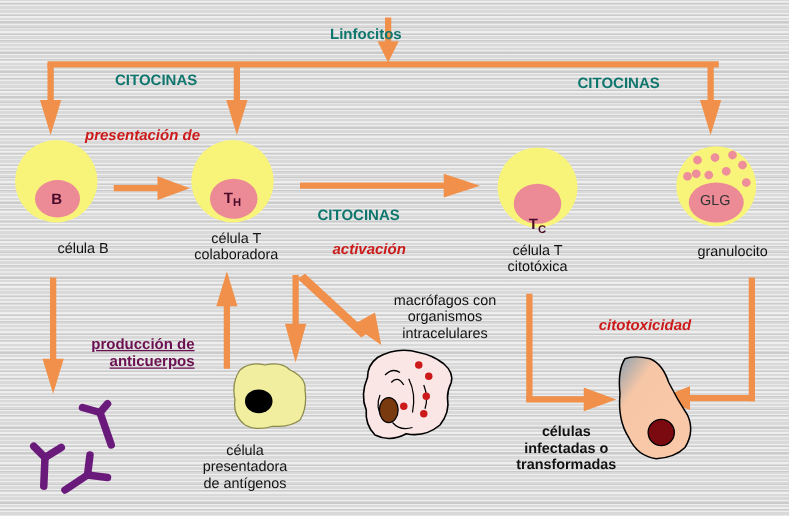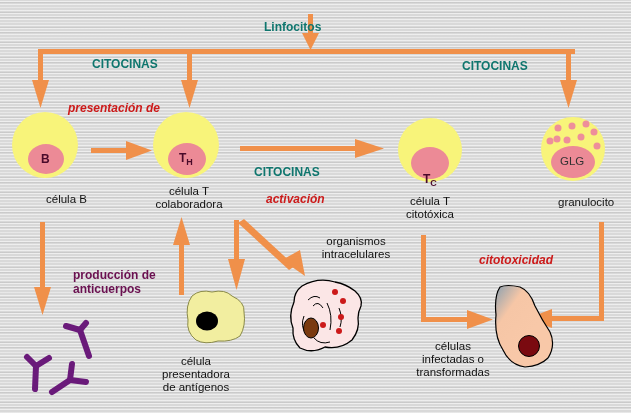--- a/index.html
+++ b/index.html
@@ -192,6 +192,7 @@
   <div>de antígenos</div>
 </div>
 <div class="lbl black" style="left:308px;top:235px;width:96px;">
+  <div>macrófagos con</div>
   <div>organismos</div>
   <div>intracelulares</div>
 </div>

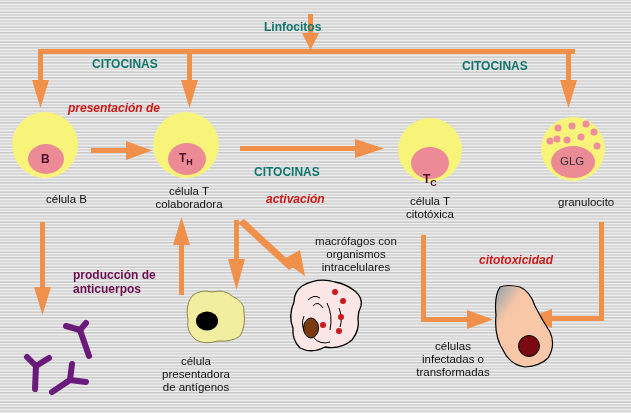--- a/index.html
+++ b/index.html
@@ -15,7 +15,7 @@
   .lbl { position:absolute; white-space:nowrap; }
   .teal { color:#0f766e; font-weight:bold; font-size:12px;margin-left:28px; }
   .red { color:#cc1a1a; font-weight:bold; font-size:12px; text-align:center;font-style:italic; }
-  .purple { color:#6a1050; font-weight:bold; font-size:12px; text-align:left; }
+  .purple { color:#6a1050; font-weight:bold; font-size:12px; text-align:right;text-decoration:underline; }
   .black { color:#111; font-size:11.5px; text-align:center; line-height:13px; }
   .nuc { font-weight:bold; font-size:12px; color:#4a0a2a; }
   .nuc sub { font-size:9px; vertical-align:-3px; }

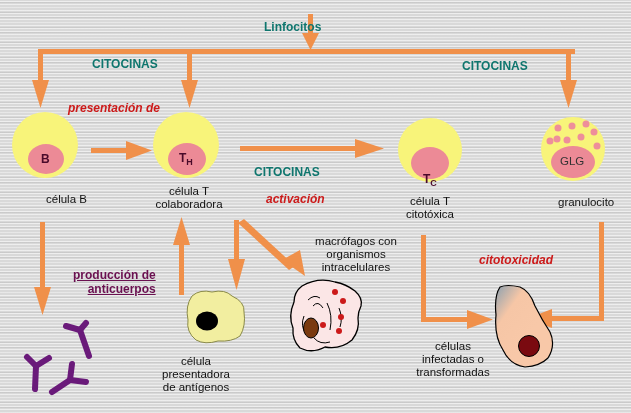--- a/index.html
+++ b/index.html
@@ -196,7 +196,7 @@
   <div>organismos</div>
   <div>intracelulares</div>
 </div>
-<div class="lbl black" style="left:411px;top:340px;width:84px;">
+<div class="lbl black" style="left:411px;top:340px;width:84px;font-weight:bold;">
   <div>células</div>
   <div>infectadas o</div>
   <div>transformadas</div>

